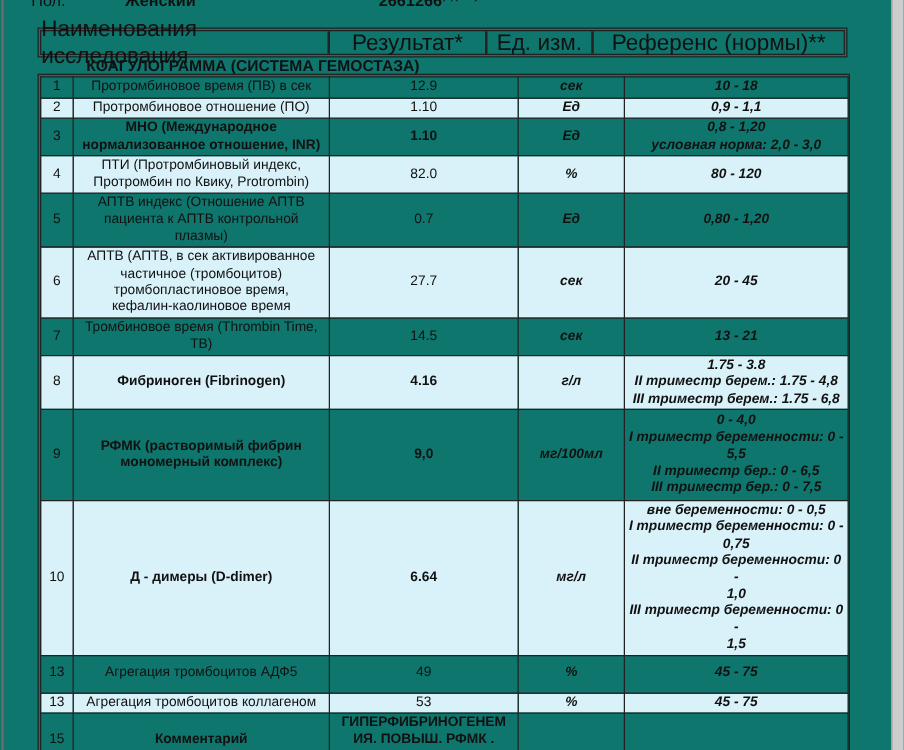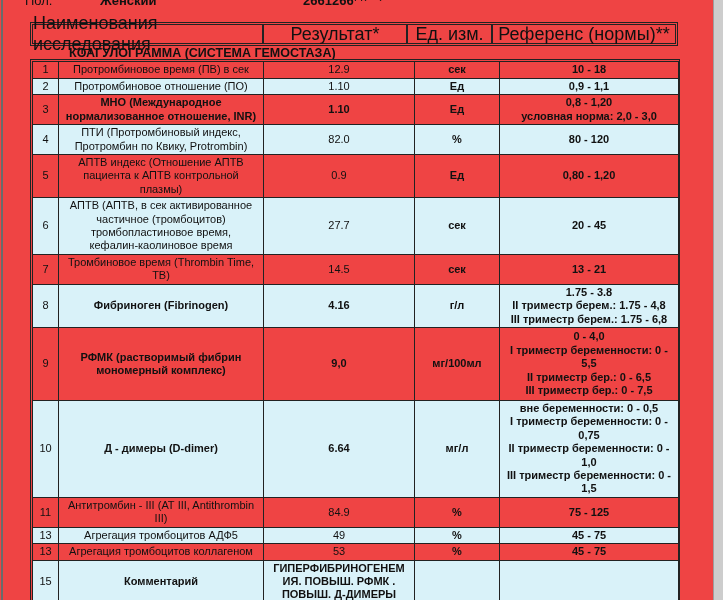--- a/index.html
+++ b/index.html
@@ -10,7 +10,7 @@
   .page{
     position:relative;
     width:723px;height:600px;
-    background:#ef4444;
+    background:#0f766e;
     overflow:hidden;
   }
   

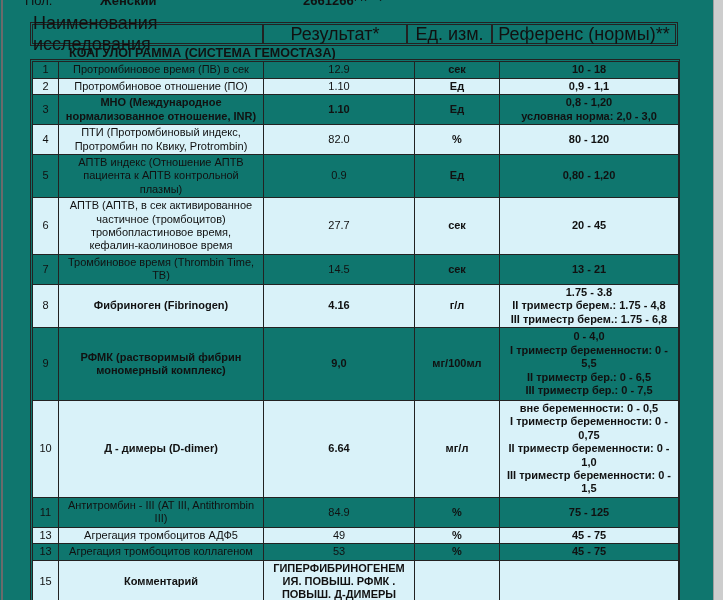--- a/index.html
+++ b/index.html
@@ -51,7 +51,7 @@
     border-right:2px solid #222;box-sizing:border-box;
   }
   .hc-name{width:231px;}
-  .hc-result{width:144px;}
+  .hc-result{width:126px;}
   .hc-units{width:85px;}
   .hc-ref{flex:1;border-right:none;text-align:right;}
   

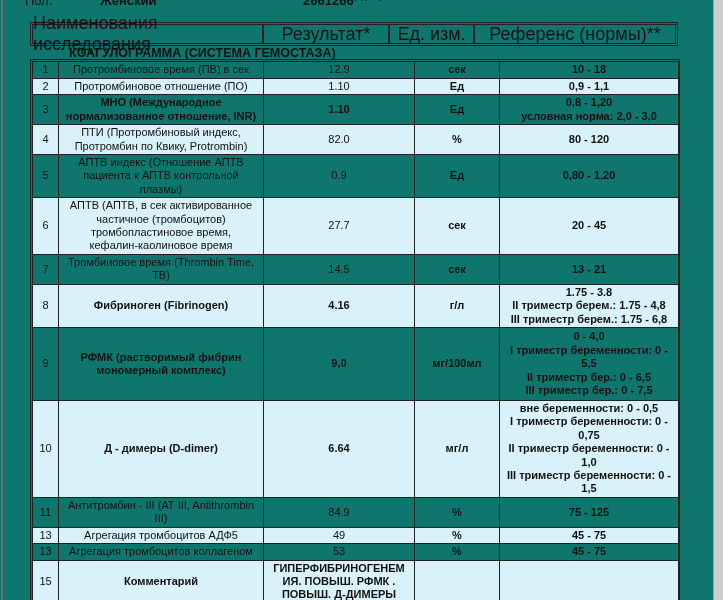--- a/index.html
+++ b/index.html
@@ -76,7 +76,7 @@
     white-space:pre-line;overflow:hidden;
   }
   td.name{text-align:left;padding-left:4px;}
-  td.units,td.ref{font-weight:bold;}
+  td.units,td.ref{font-weight:bold;font-style:italic;}
   tr.emph td.name,tr.emph td.result{font-weight:bold;}
   tbody tr:nth-child(even){background:#d9f2f9;}
   tbody tr:nth-child(1){height:17px;}

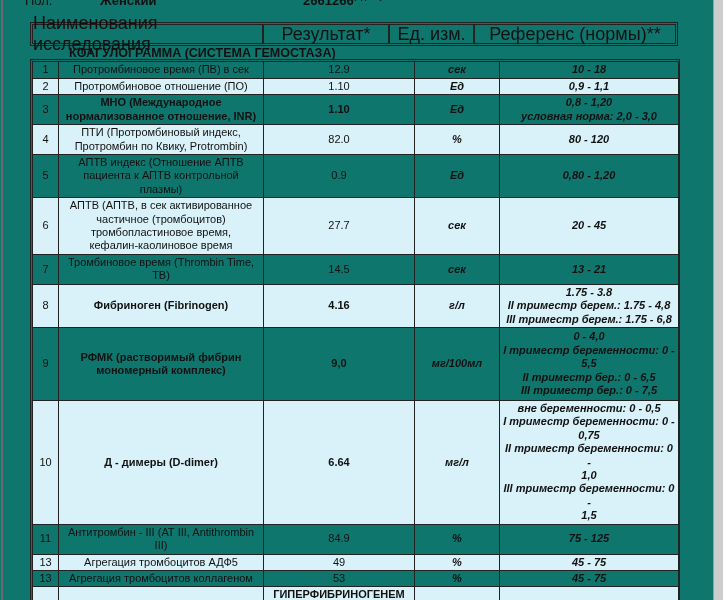--- a/index.html
+++ b/index.html
@@ -167,7 +167,7 @@
           <td class="name">АПТВ индекс (Отношение АПТВ
 пациента к АПТВ контрольной
 плазмы)</td>
-          <td class="result">0.9</td>
+          <td class="result">0.7</td>
           <td class="units">Ед</td>
           <td class="ref">0,80 - 1,20</td>
         </tr>

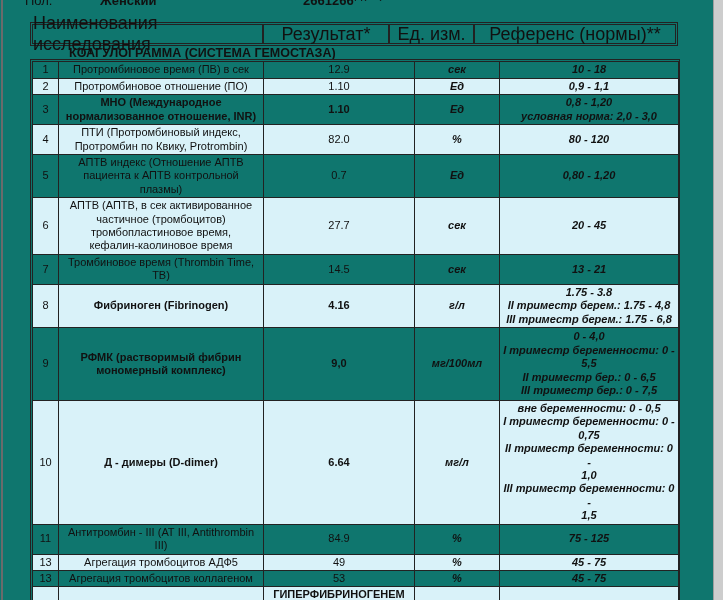--- a/index.html
+++ b/index.html
@@ -224,14 +224,6 @@
 1,5</td>
         </tr>
         <tr>
-          <td class="num">11</td>
-          <td class="name">Антитромбин - III (АТ III, Antithrombin
-III)</td>
-          <td class="result">84.9</td>
-          <td class="units">%</td>
-          <td class="ref">75 - 125</td>
-        </tr>
-        <tr>
           <td class="num">13</td>
           <td class="name">Агрегация тромбоцитов АДФ5</td>
           <td class="result">49</td>

